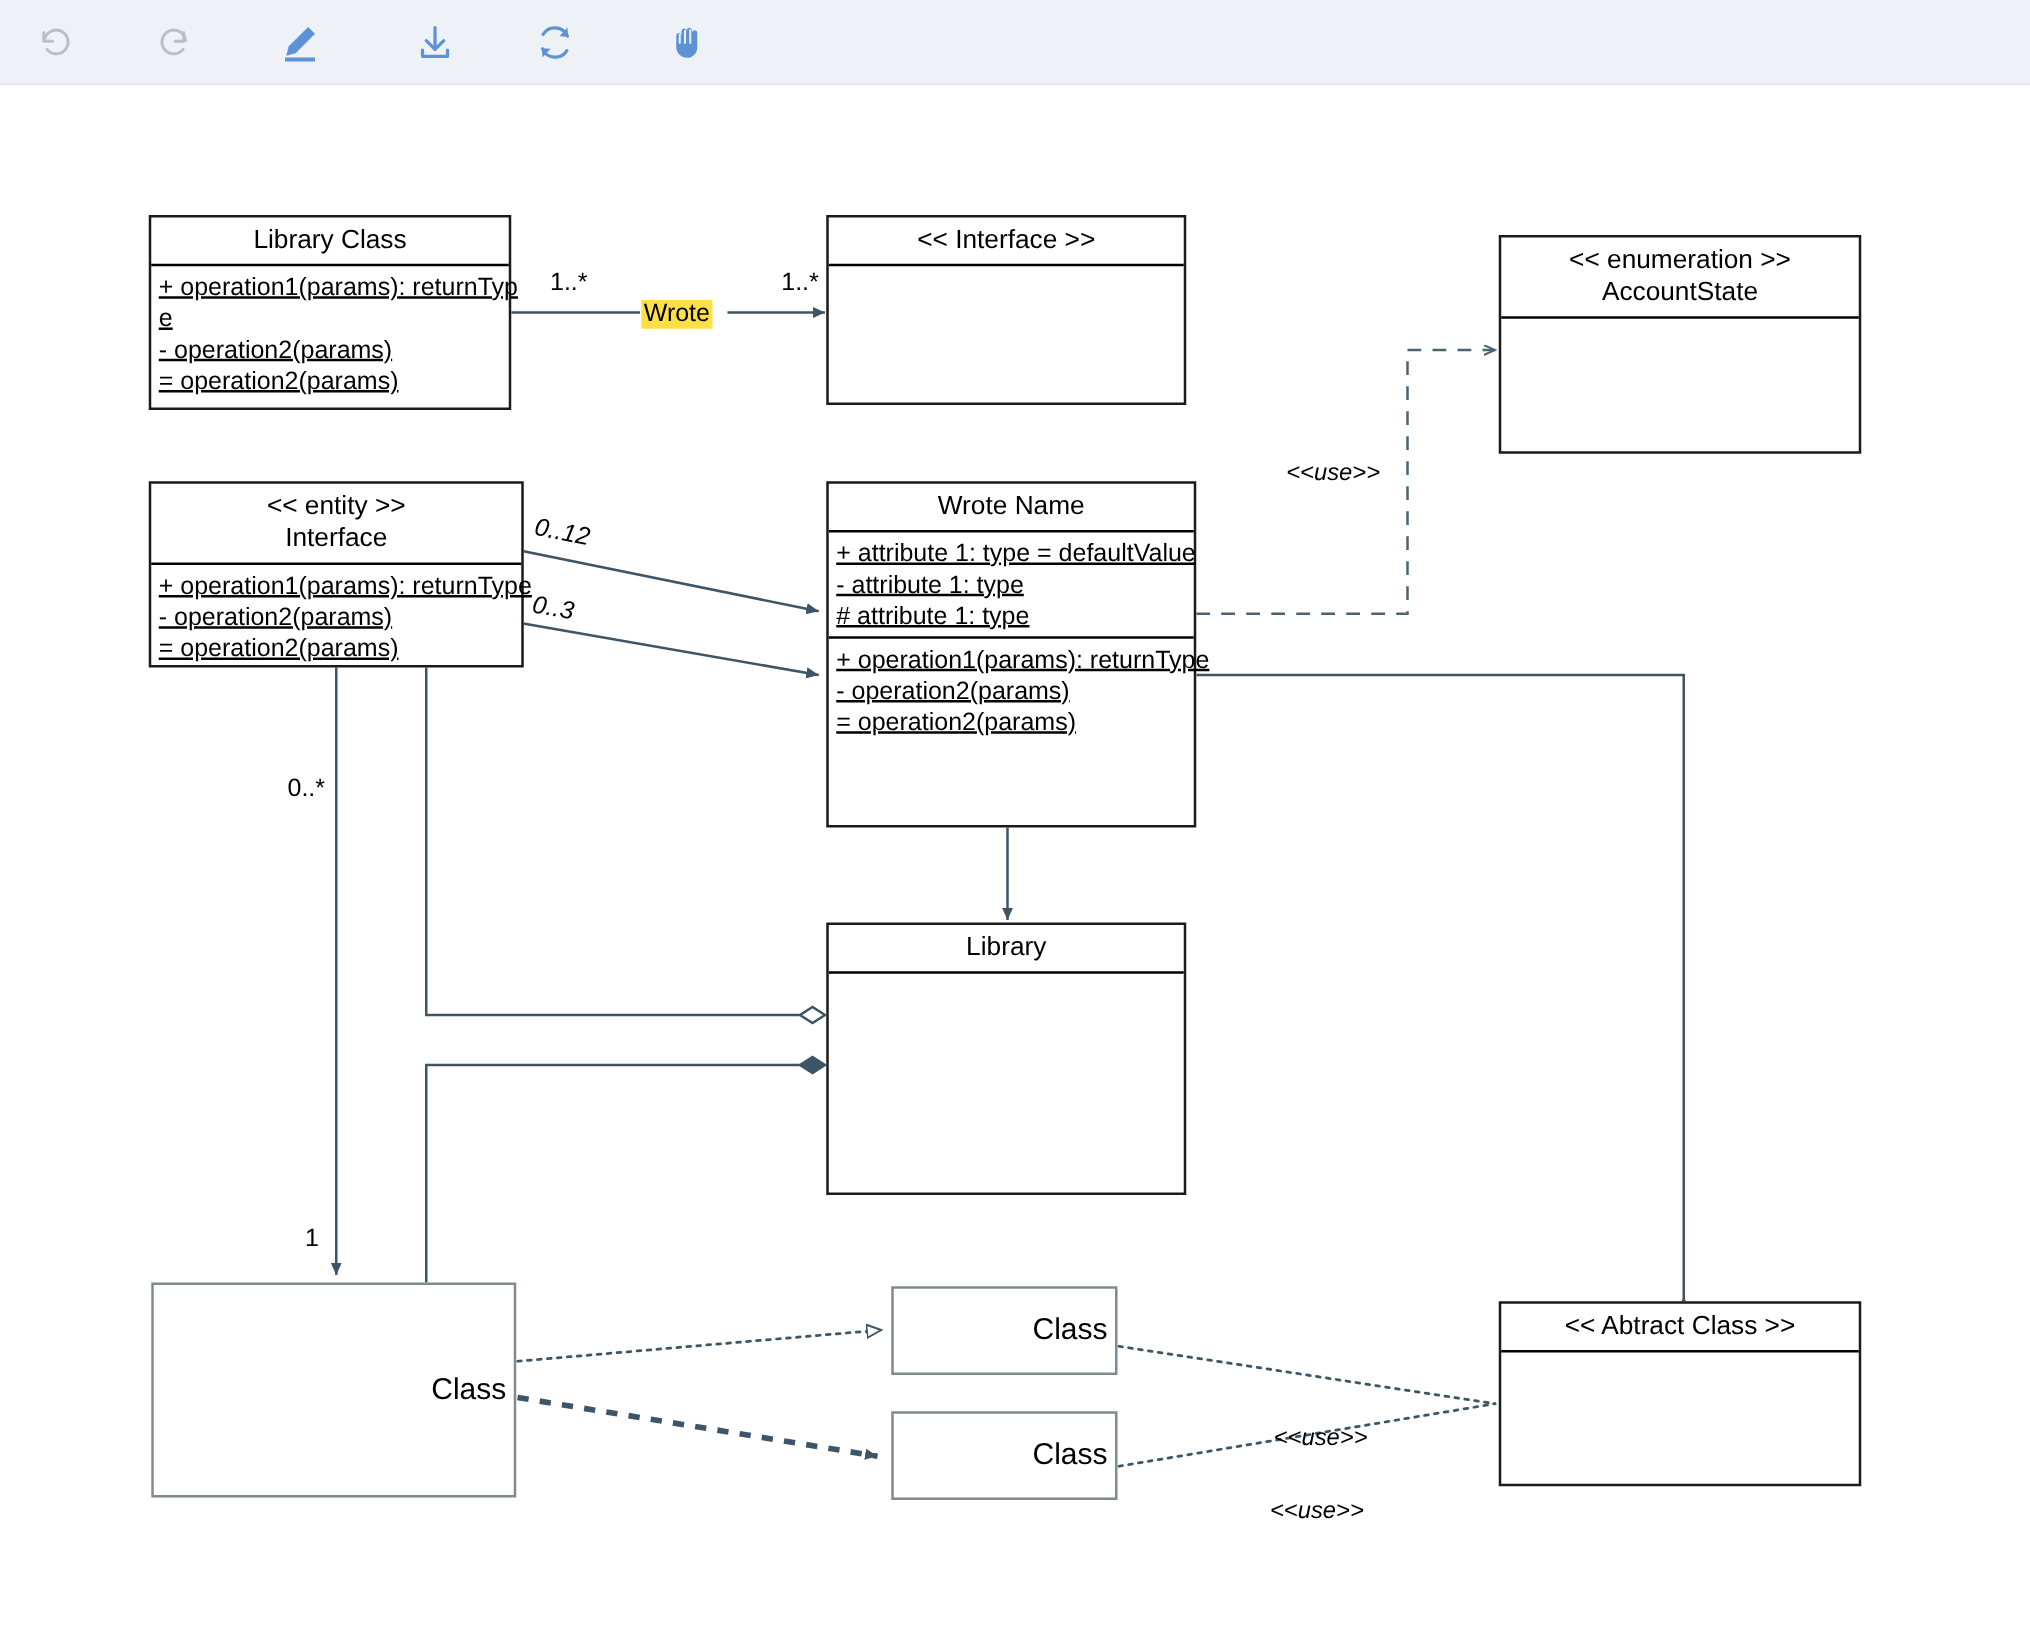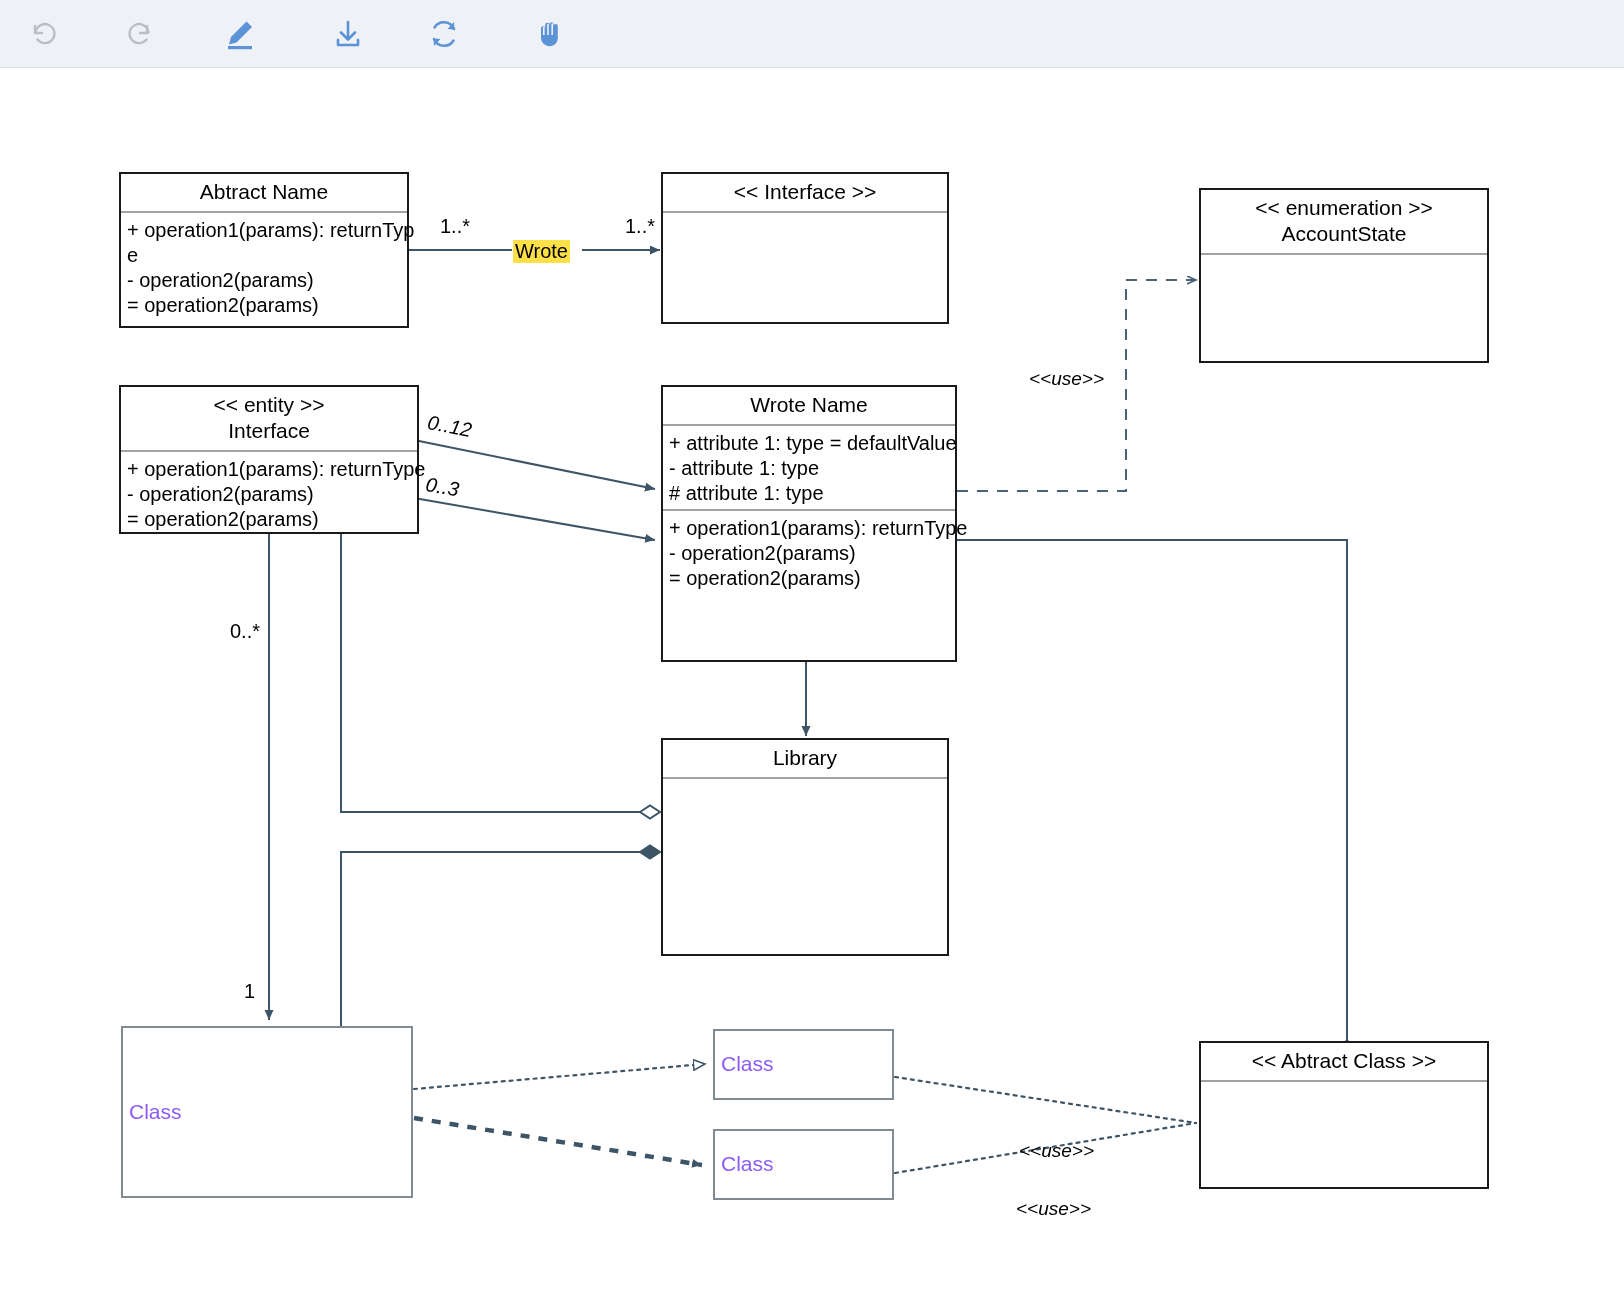--- a/index.html
+++ b/index.html
@@ -223,7 +223,7 @@
 
   <div class="uml-box" style="left:119px; top:104px; width:290px; height:156px;">
     <div class="compartment">
-      <div class="c-title">Abtract Name</div>
+      <div class="c-title">Library Class</div>
     </div>
     <div class="compartment c-body" style="height:115px;">
       <div>+ operation1(params): returnTyp</div>

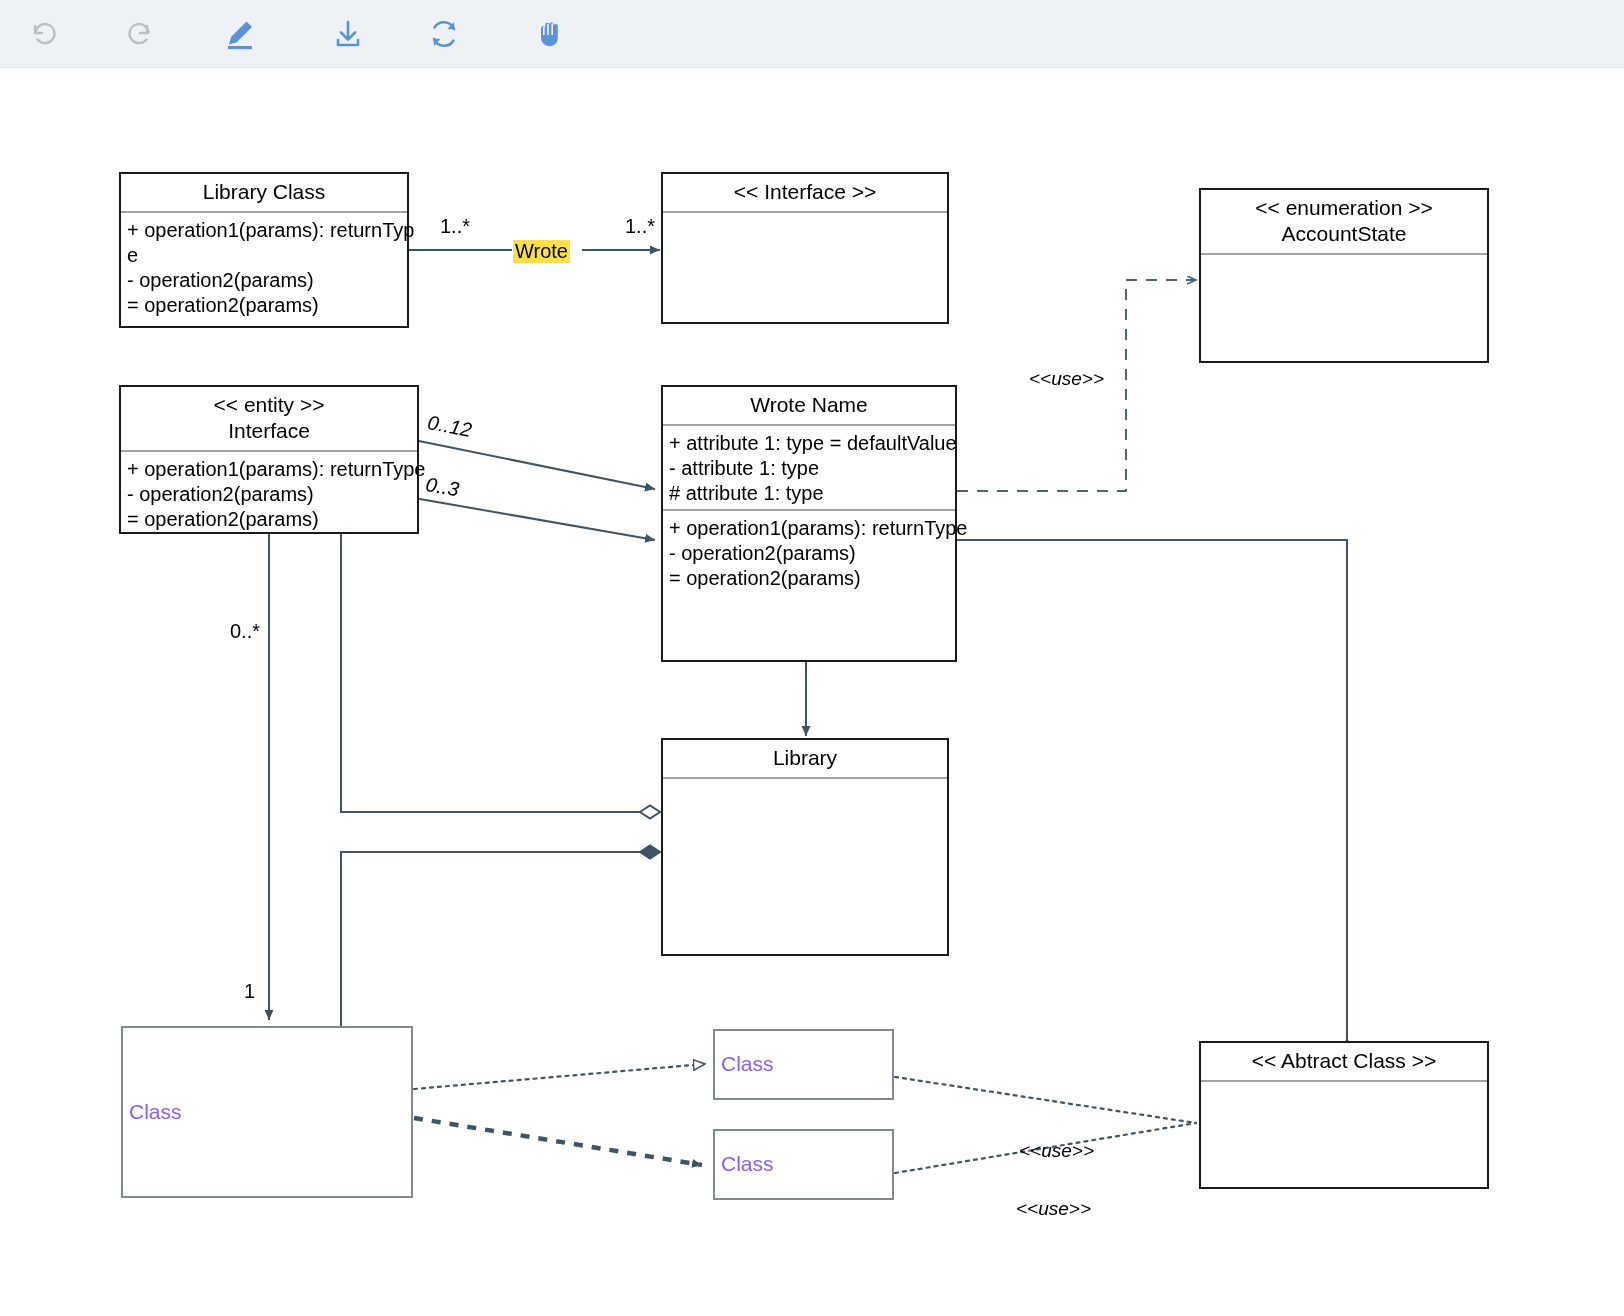--- a/index.html
+++ b/index.html
@@ -65,7 +65,7 @@
     box-sizing: border-box;
     padding: 5px 6px 6px 6px;
   }
-  .compartment + .compartment { border-top: 2px solid #a3a3a3; }
+  .compartment + .compartment { border-top: 2px solid #000000; text-decoration: underline; }
   .c-title {
     text-align: center;
     font-size: 21px;

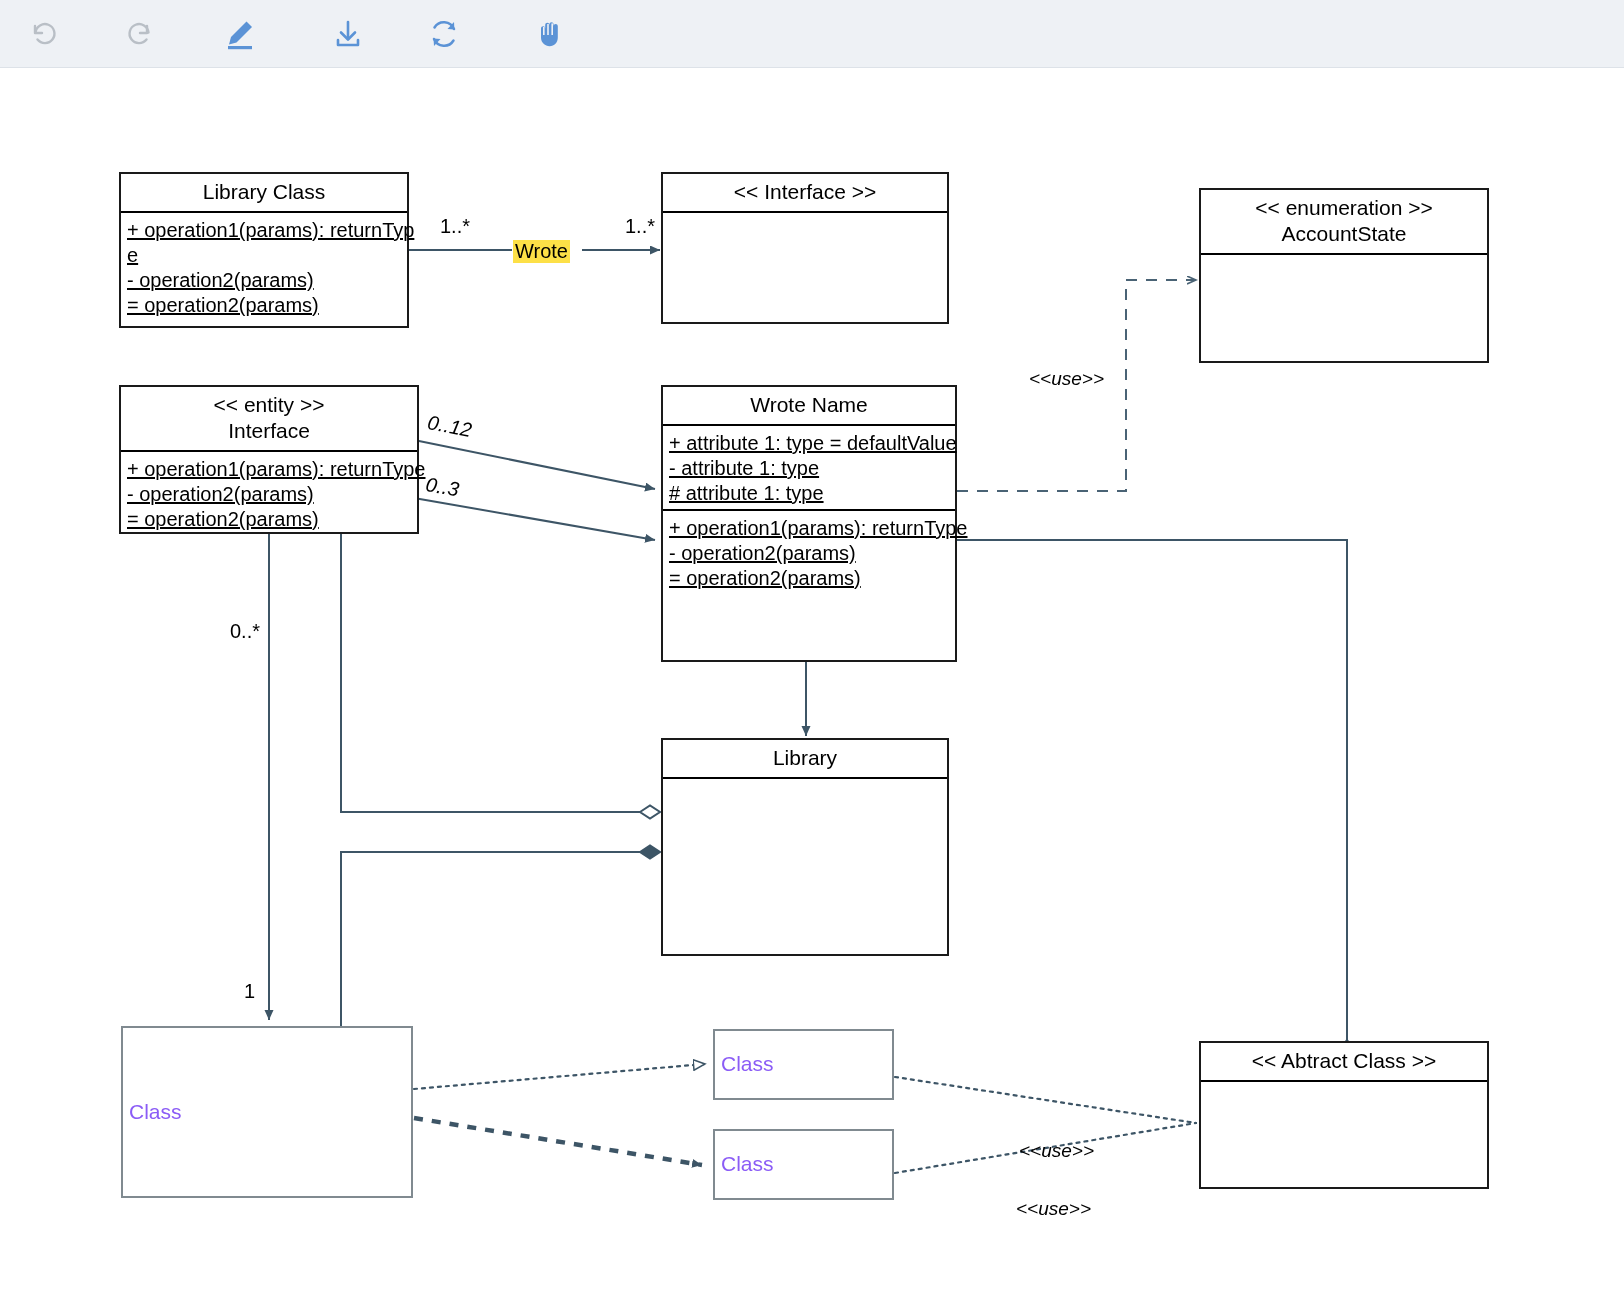--- a/index.html
+++ b/index.html
@@ -82,9 +82,9 @@
   .c-center {
     display: flex;
     align-items: center;
-    justify-content: flex-start;
-    font-size: 21px;
-    color: #8b5cf6;
+    justify-content: flex-end;
+    font-size: 24px;
+    color: #000000;
   }
   .empty-body { }
 

